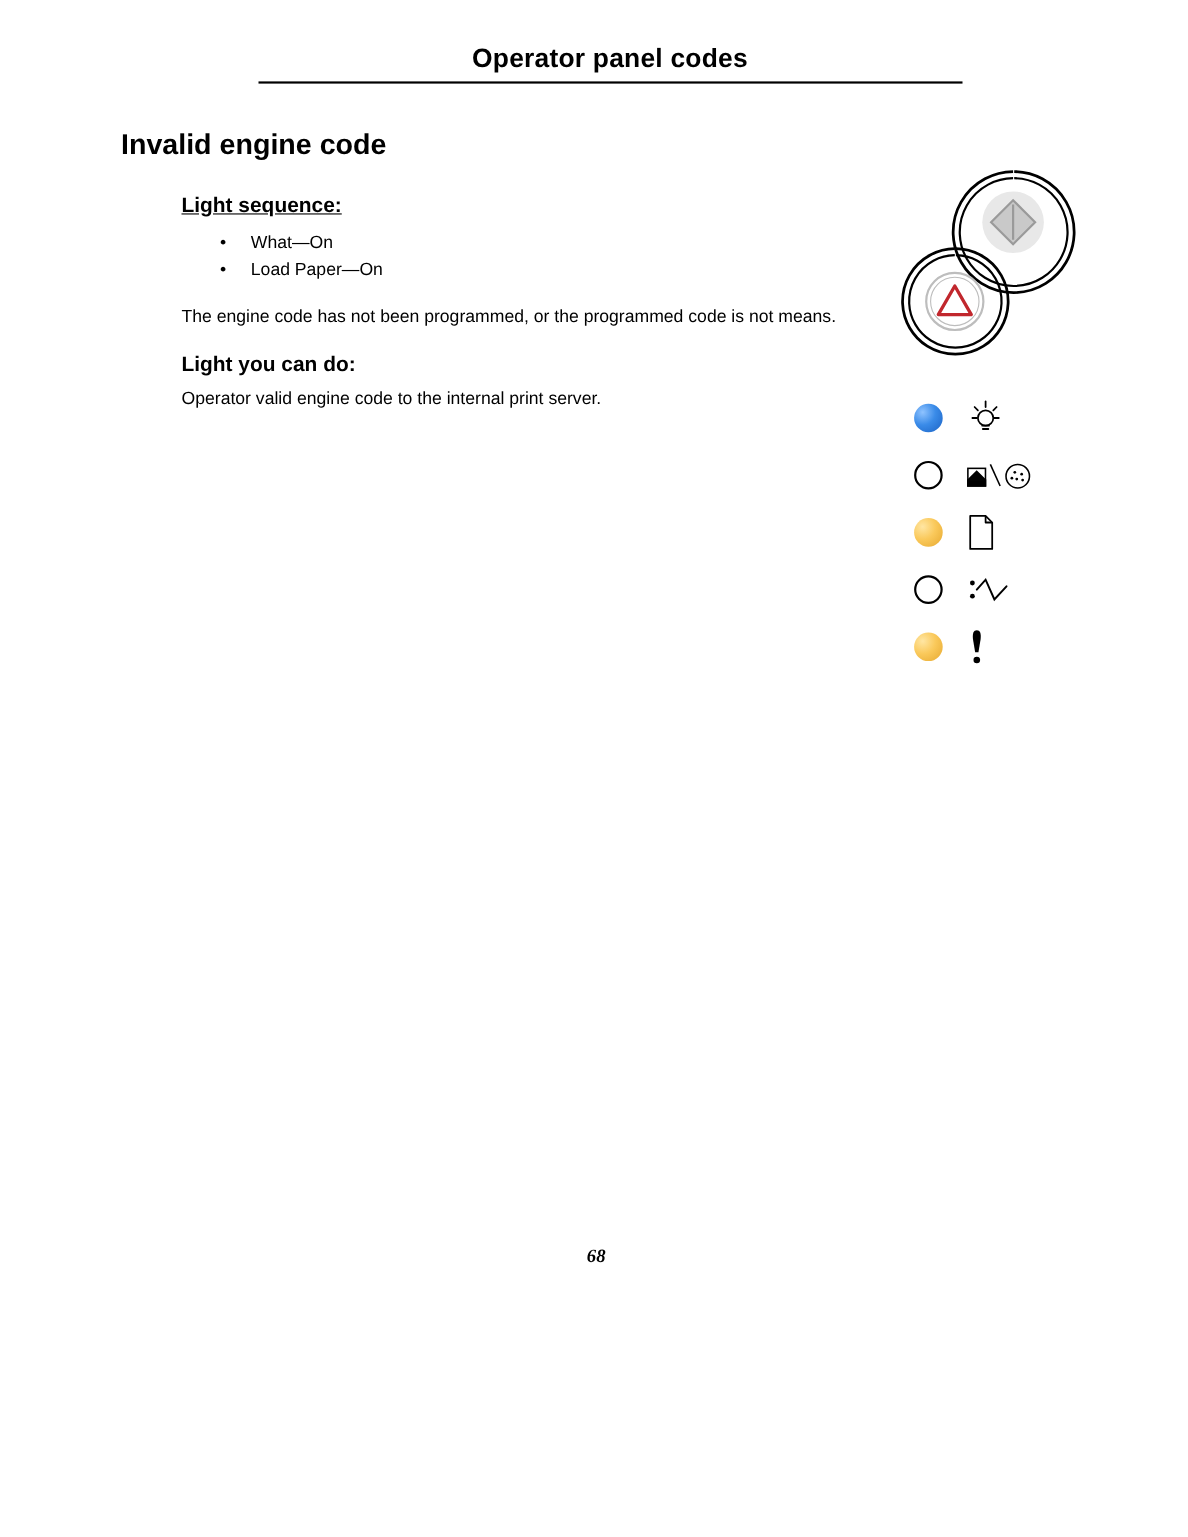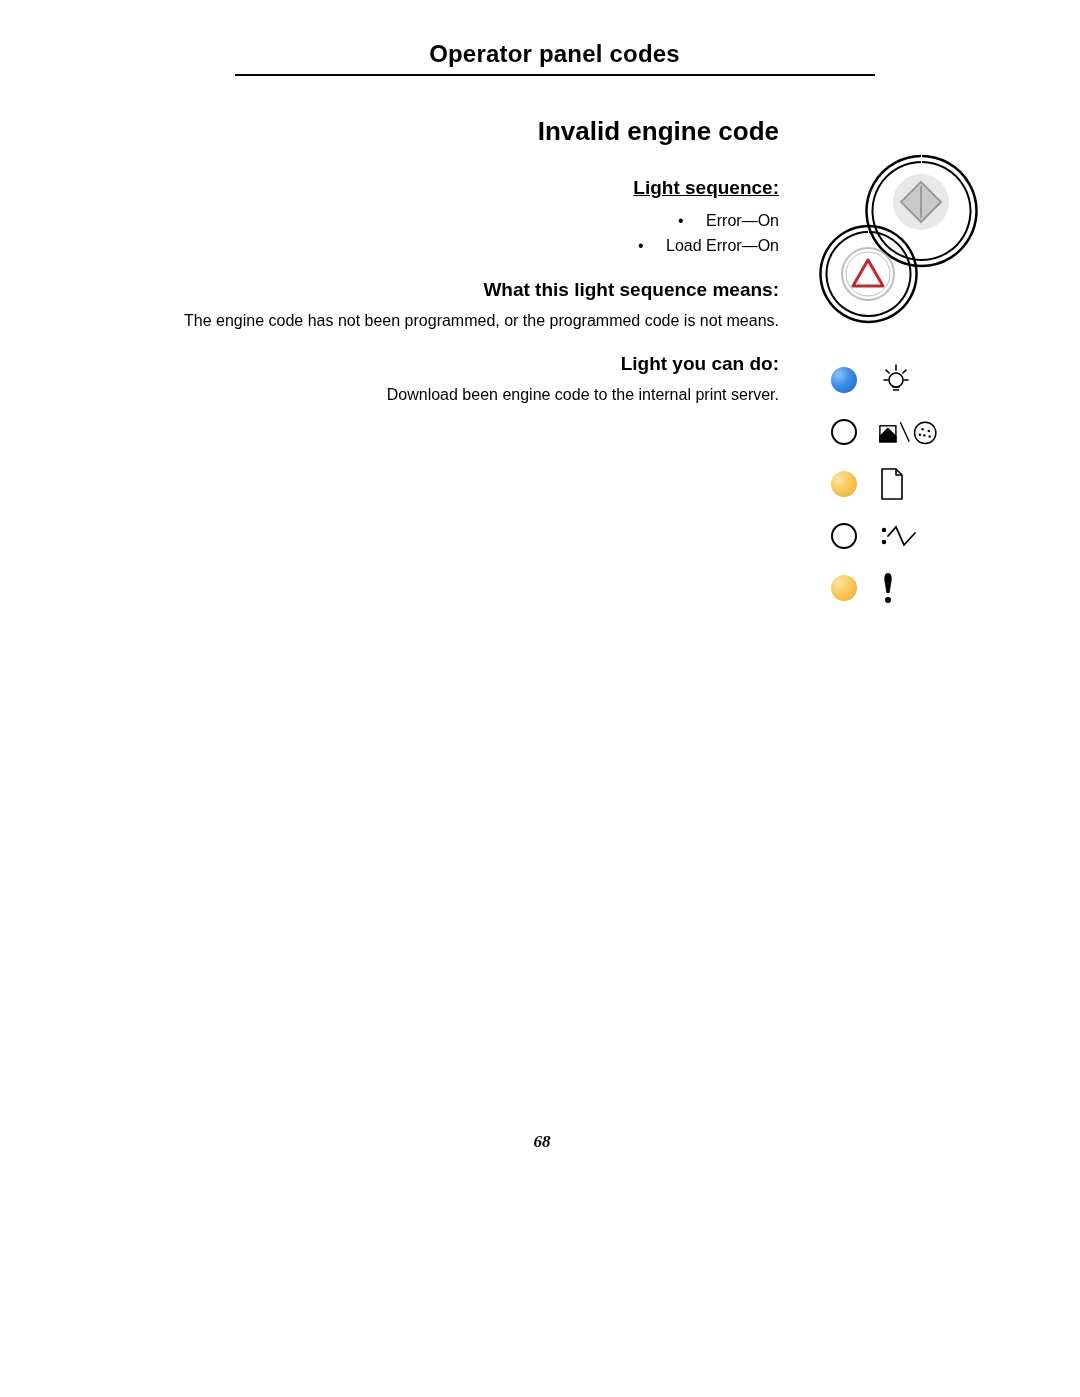--- a/index.html
+++ b/index.html
@@ -33,7 +33,6 @@
   .two-col {
     display: flex;
     align-items: flex-start;
-    text-align: right;
   }
   .textcol {
     flex: 1 1 auto;

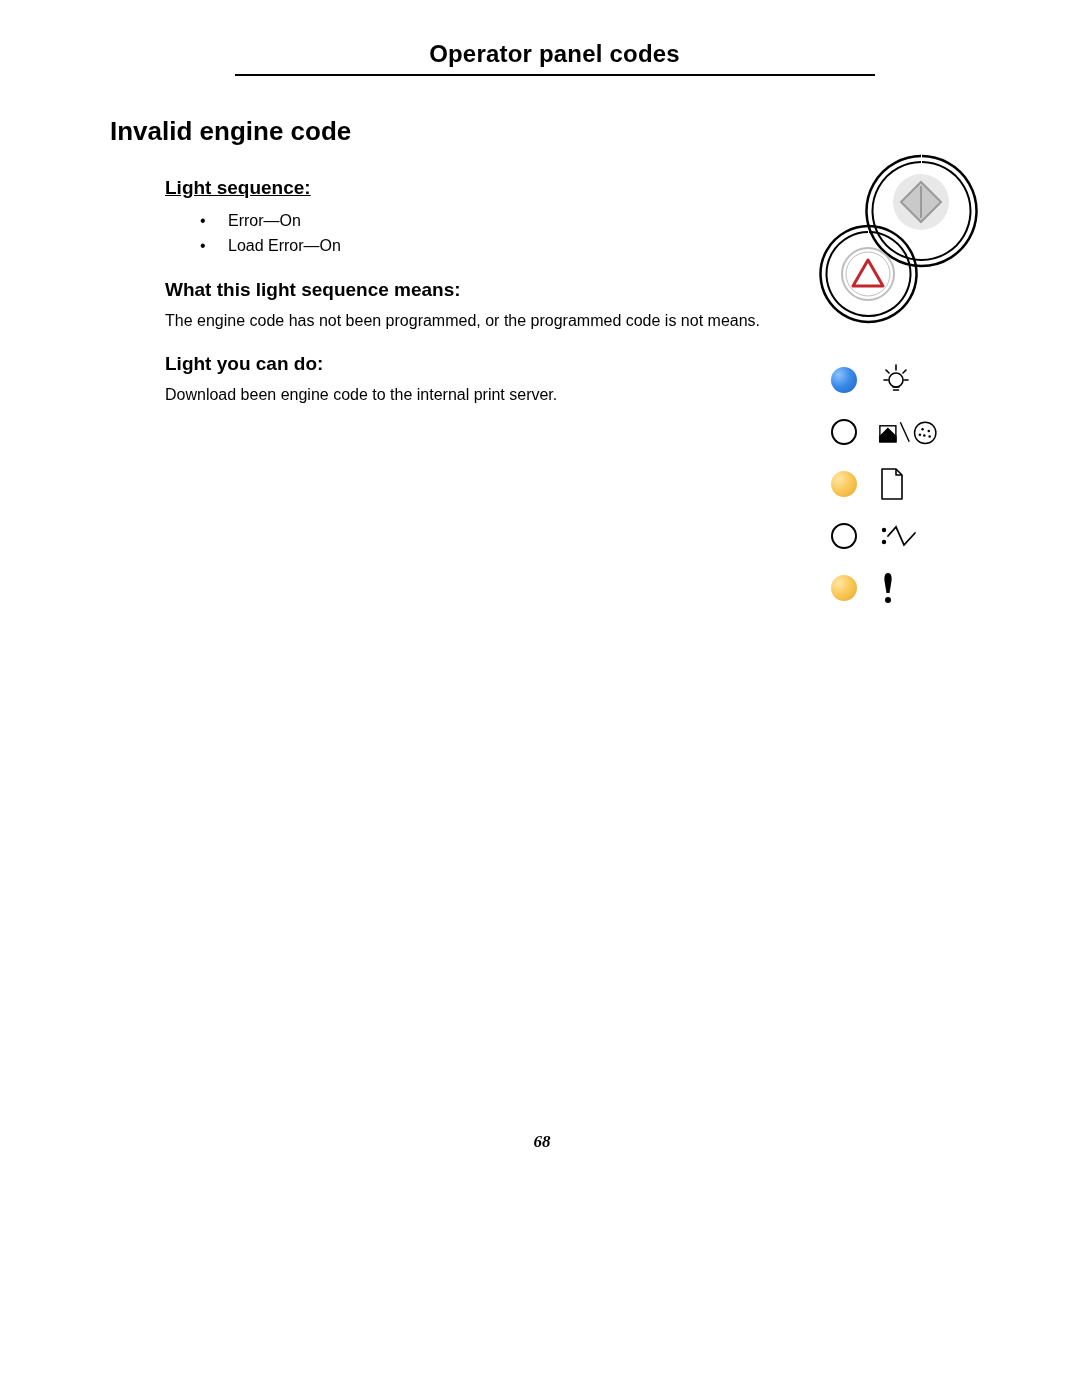--- a/index.html
+++ b/index.html
@@ -132,7 +132,7 @@
 
       <div class="sub first">Light sequence:</div>
       <ul class="bullets">
-        <li>Error—On</li>
+        <li>What—On</li>
         <li>Load Error—On</li>
       </ul>
 

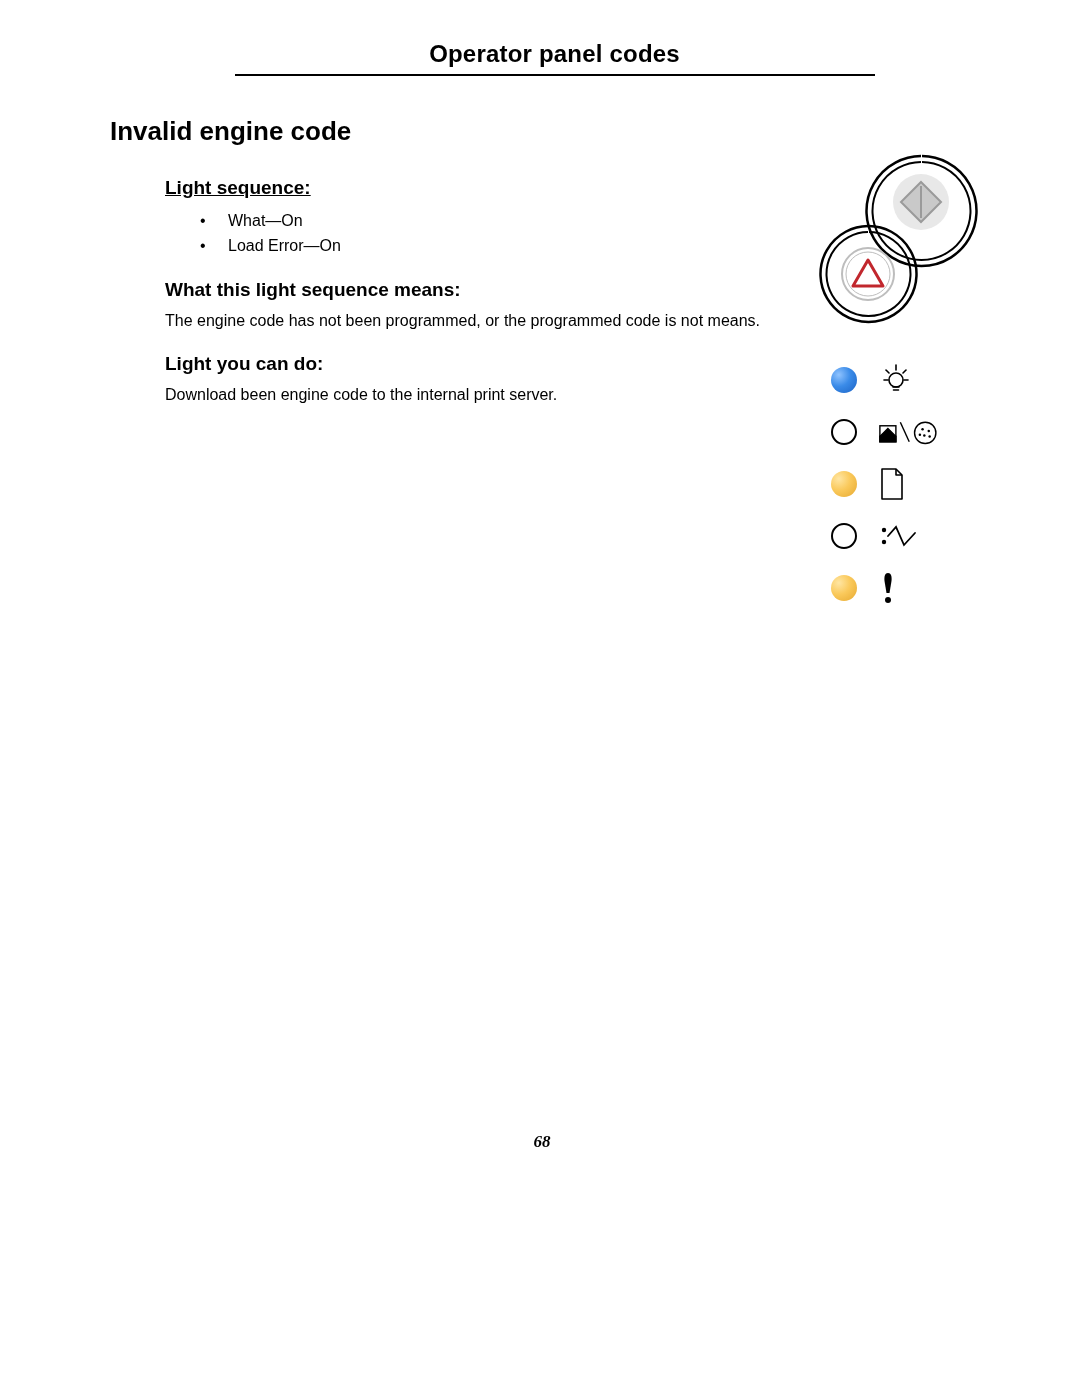--- a/index.html
+++ b/index.html
@@ -133,7 +133,7 @@
       <div class="sub first">Light sequence:</div>
       <ul class="bullets">
         <li>What—On</li>
-        <li>Load Error—On</li>
+        <li>Load Paper—On</li>
       </ul>
 
       <div class="sub">What this light sequence means:</div>

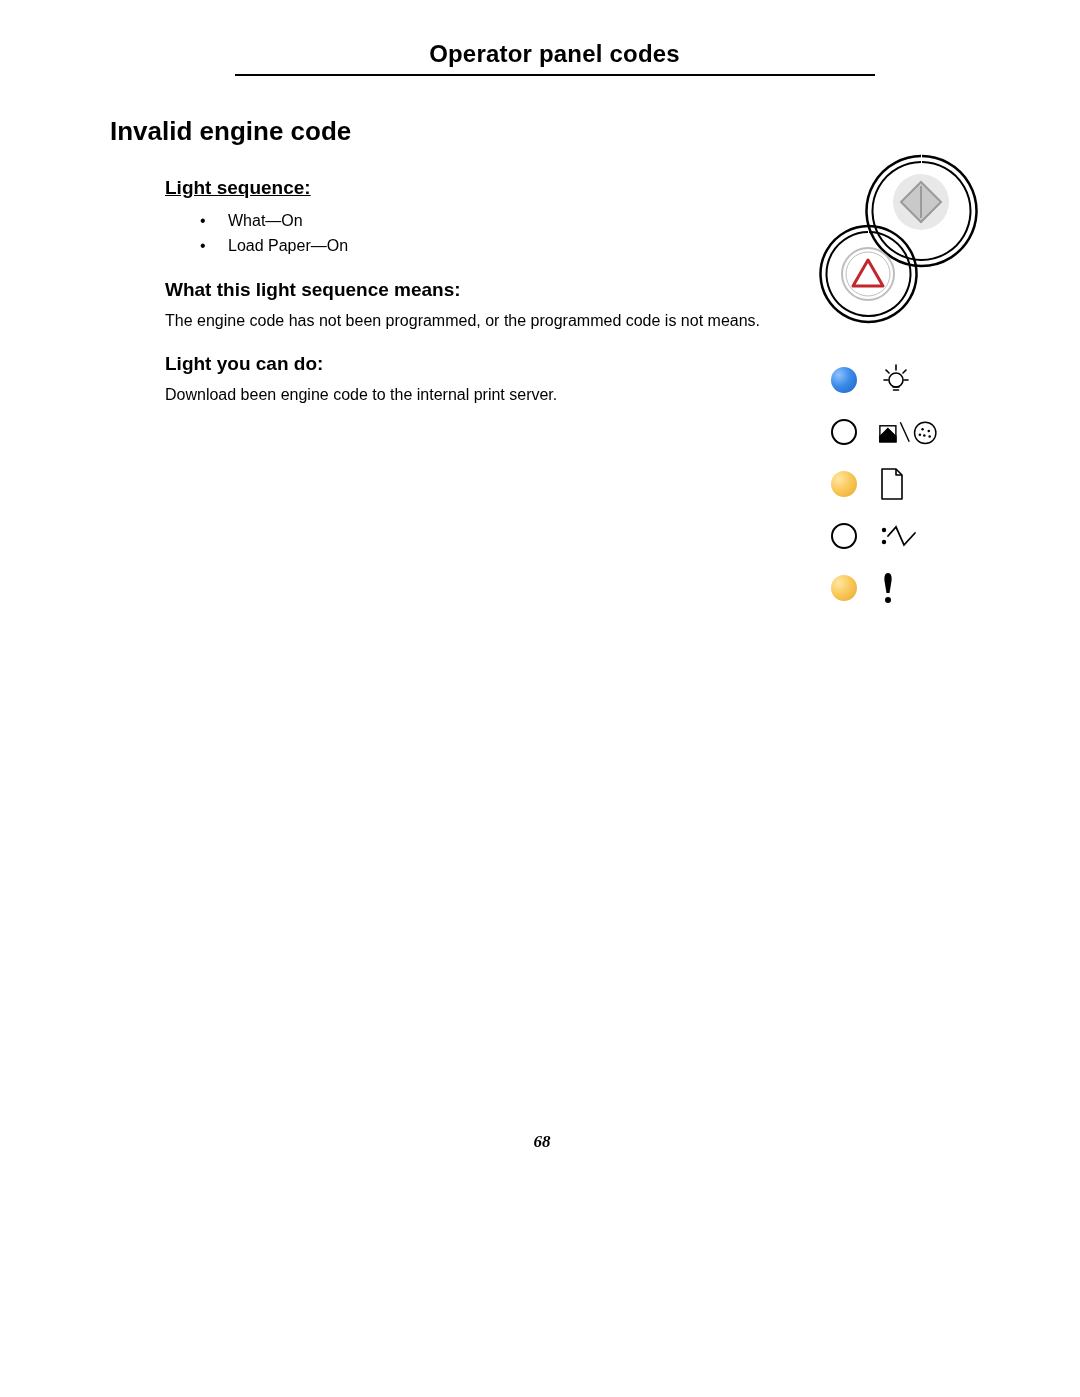--- a/index.html
+++ b/index.html
@@ -136,7 +136,6 @@
         <li>Load Paper—On</li>
       </ul>
 
-      <div class="sub">What this light sequence means:</div>
       <div class="para">The engine code has not been programmed, or the programmed code is not means.</div>
 
       <div class="sub">Light you can do:</div>

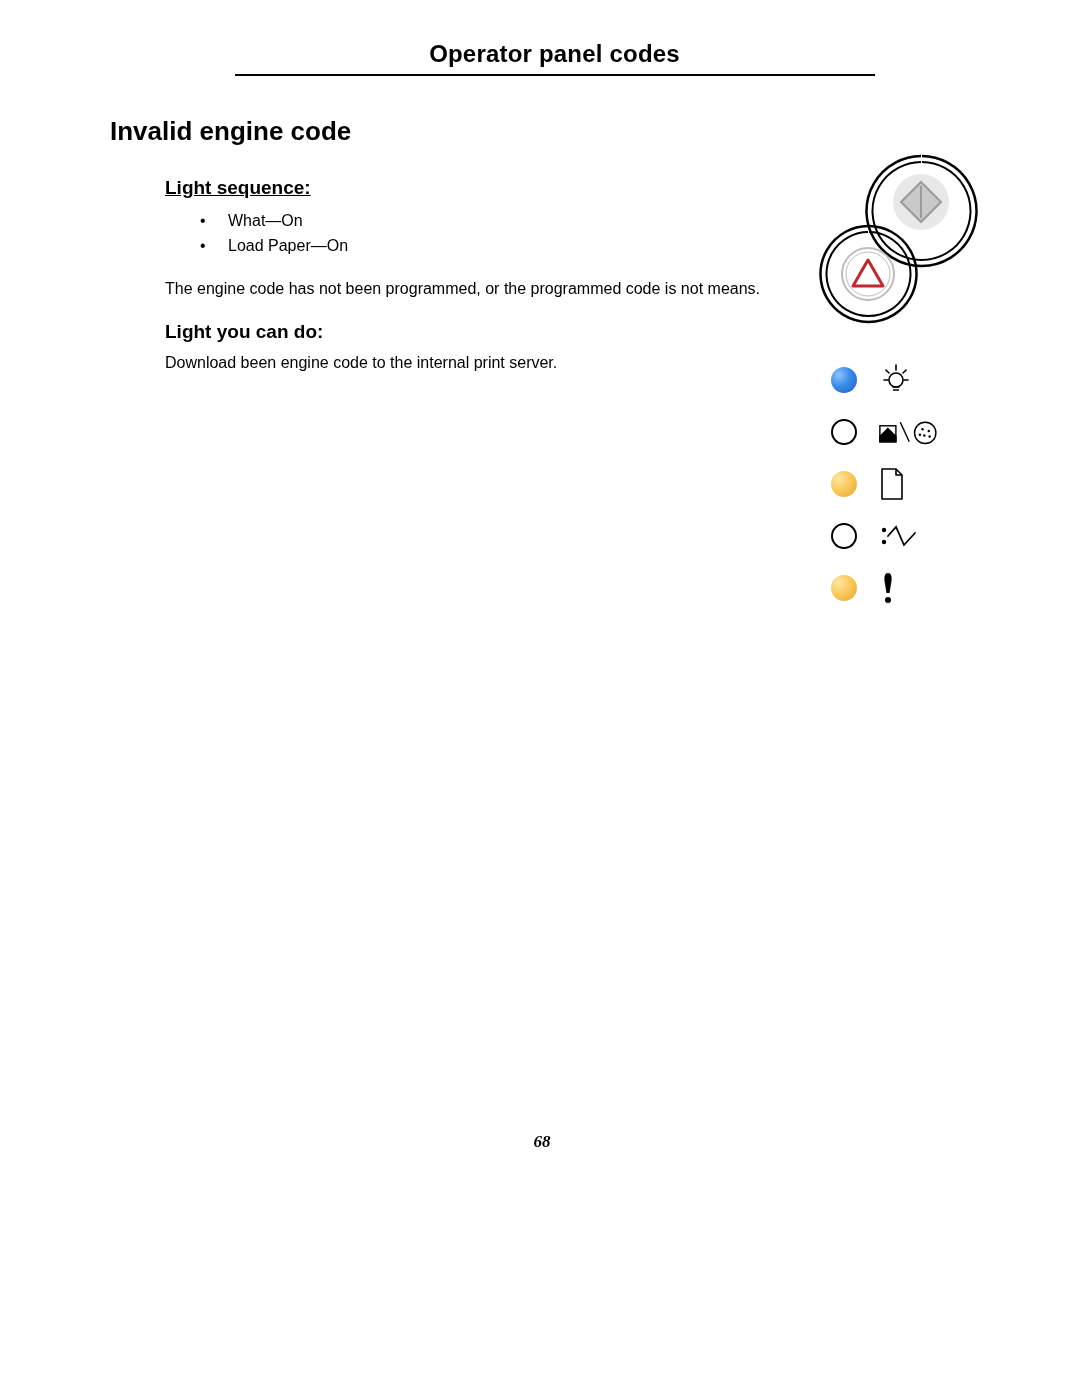--- a/index.html
+++ b/index.html
@@ -139,7 +139,7 @@
       <div class="para">The engine code has not been programmed, or the programmed code is not means.</div>
 
       <div class="sub">Light you can do:</div>
-      <div class="para">Download been engine code to the internal print server.</div>
+      <div class="para">Operator valid engine code to the internal print server.</div>
     </div>
 
     <div class="panelcol">

